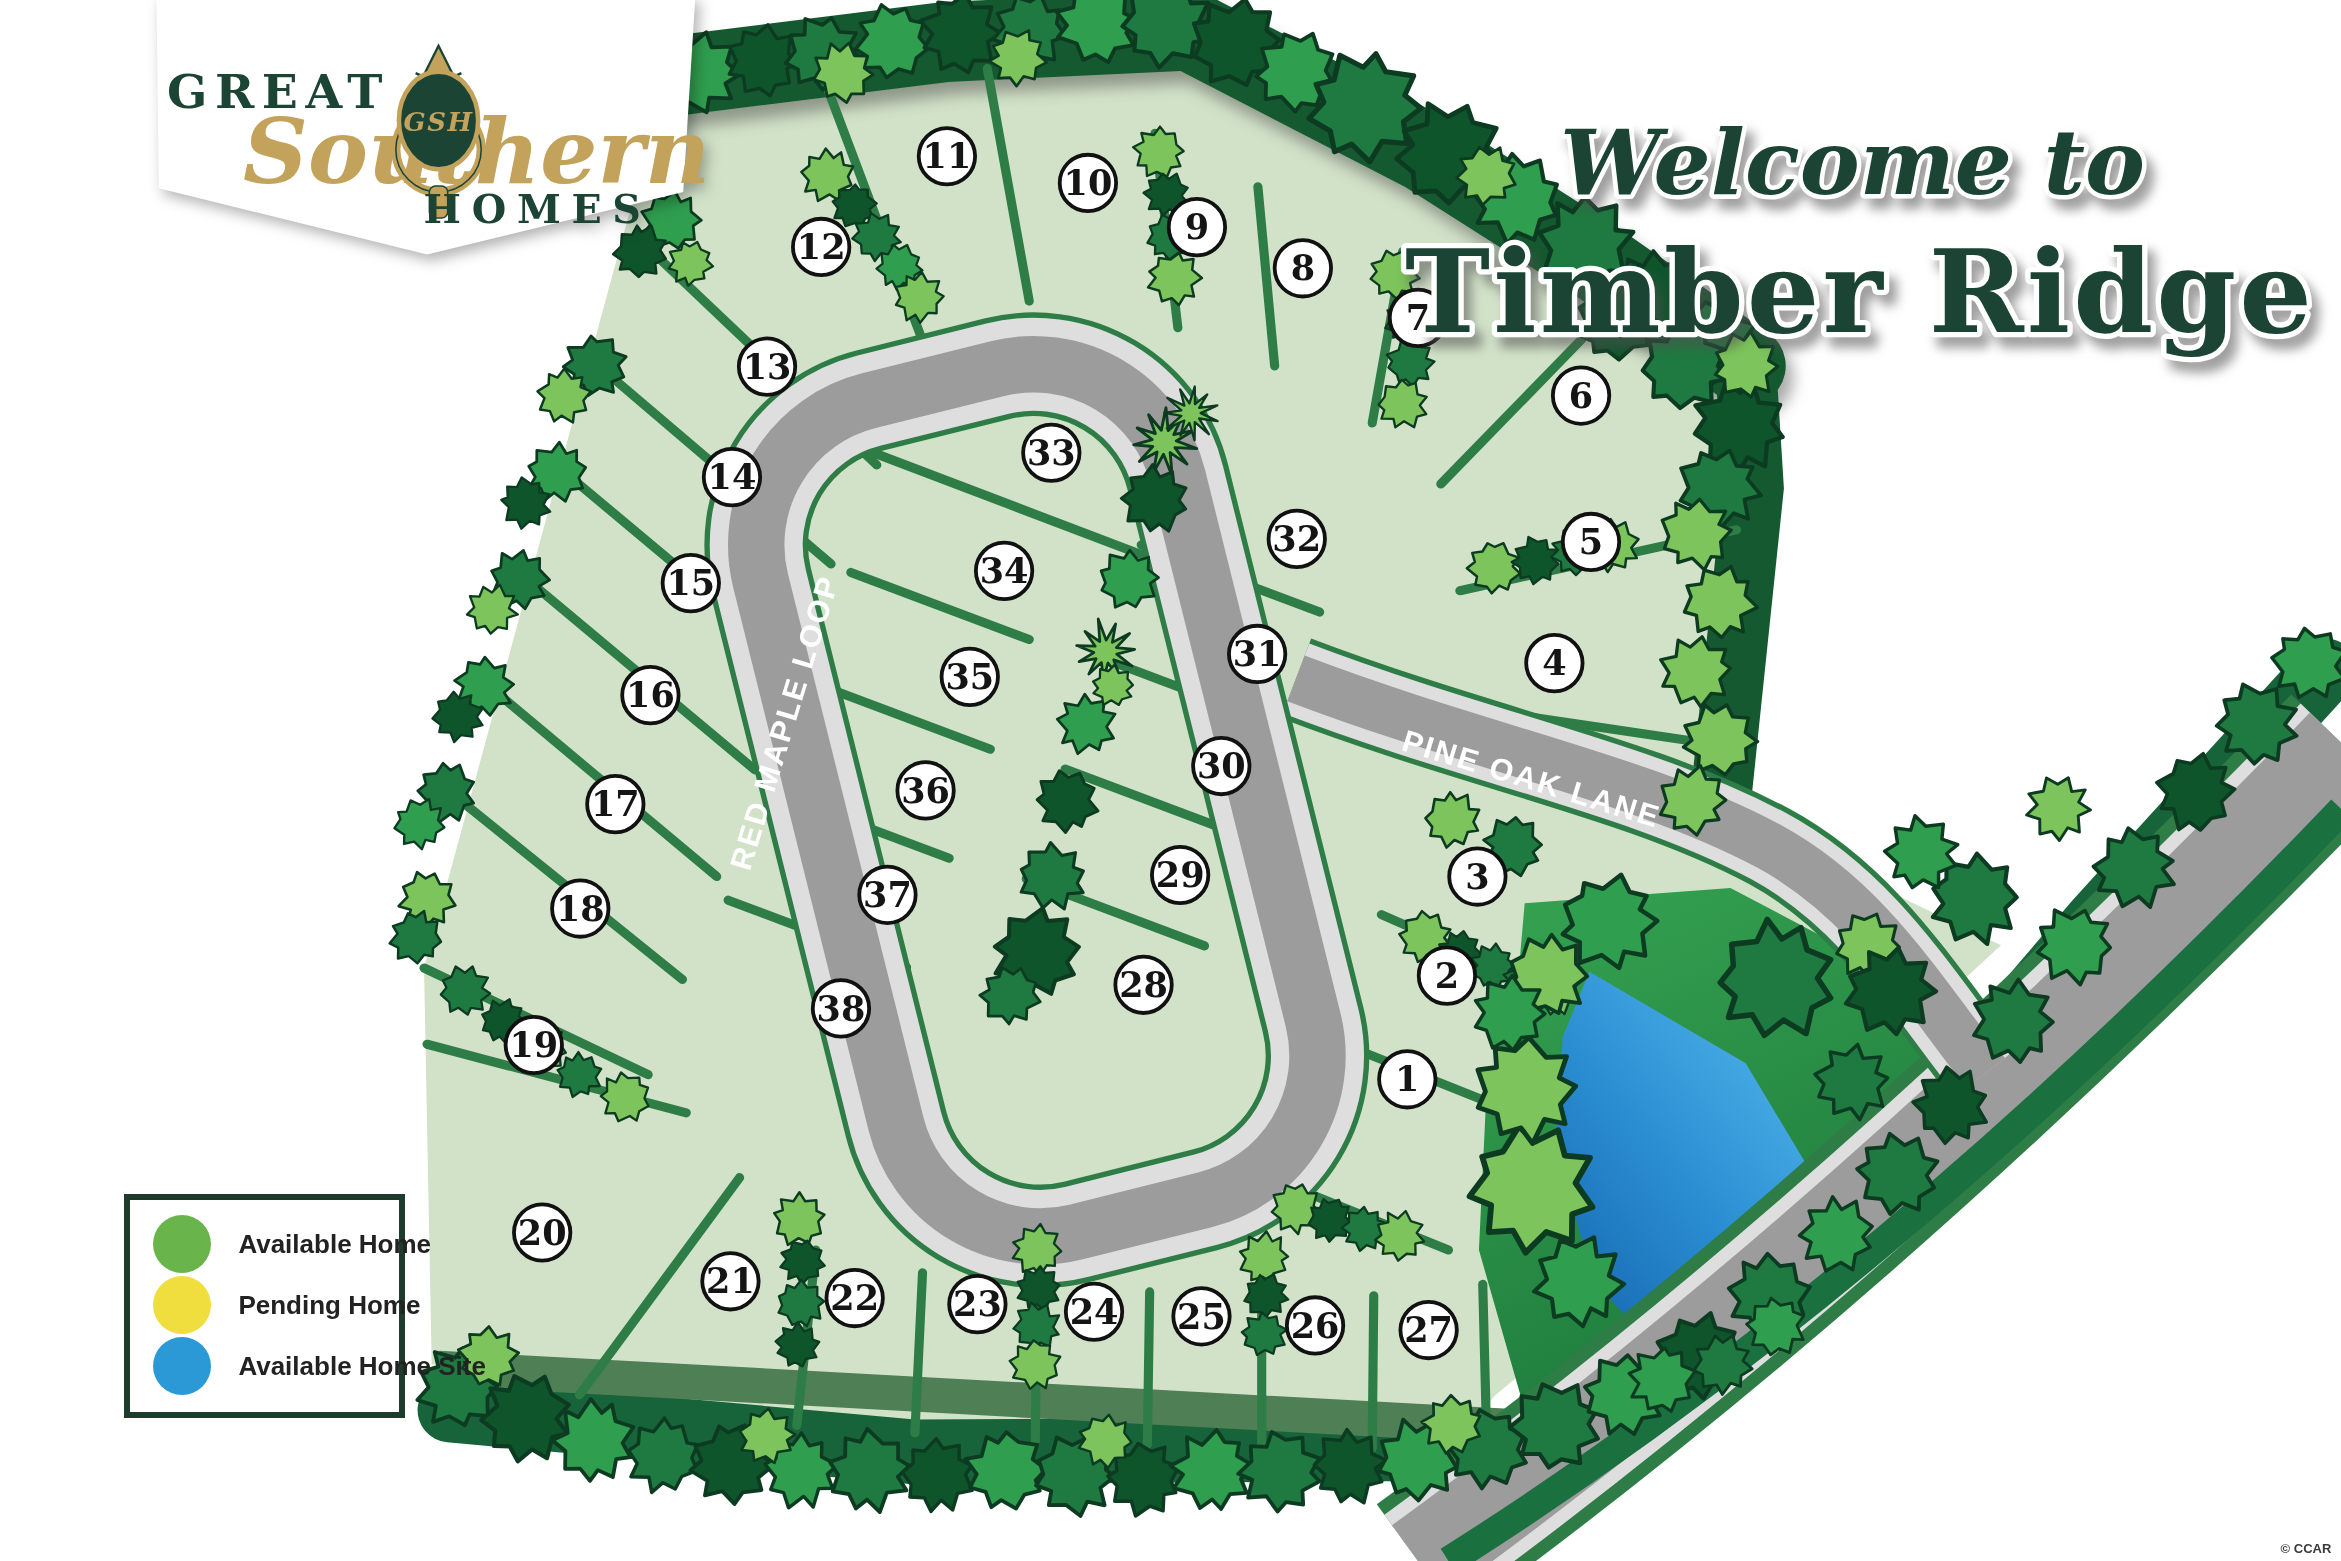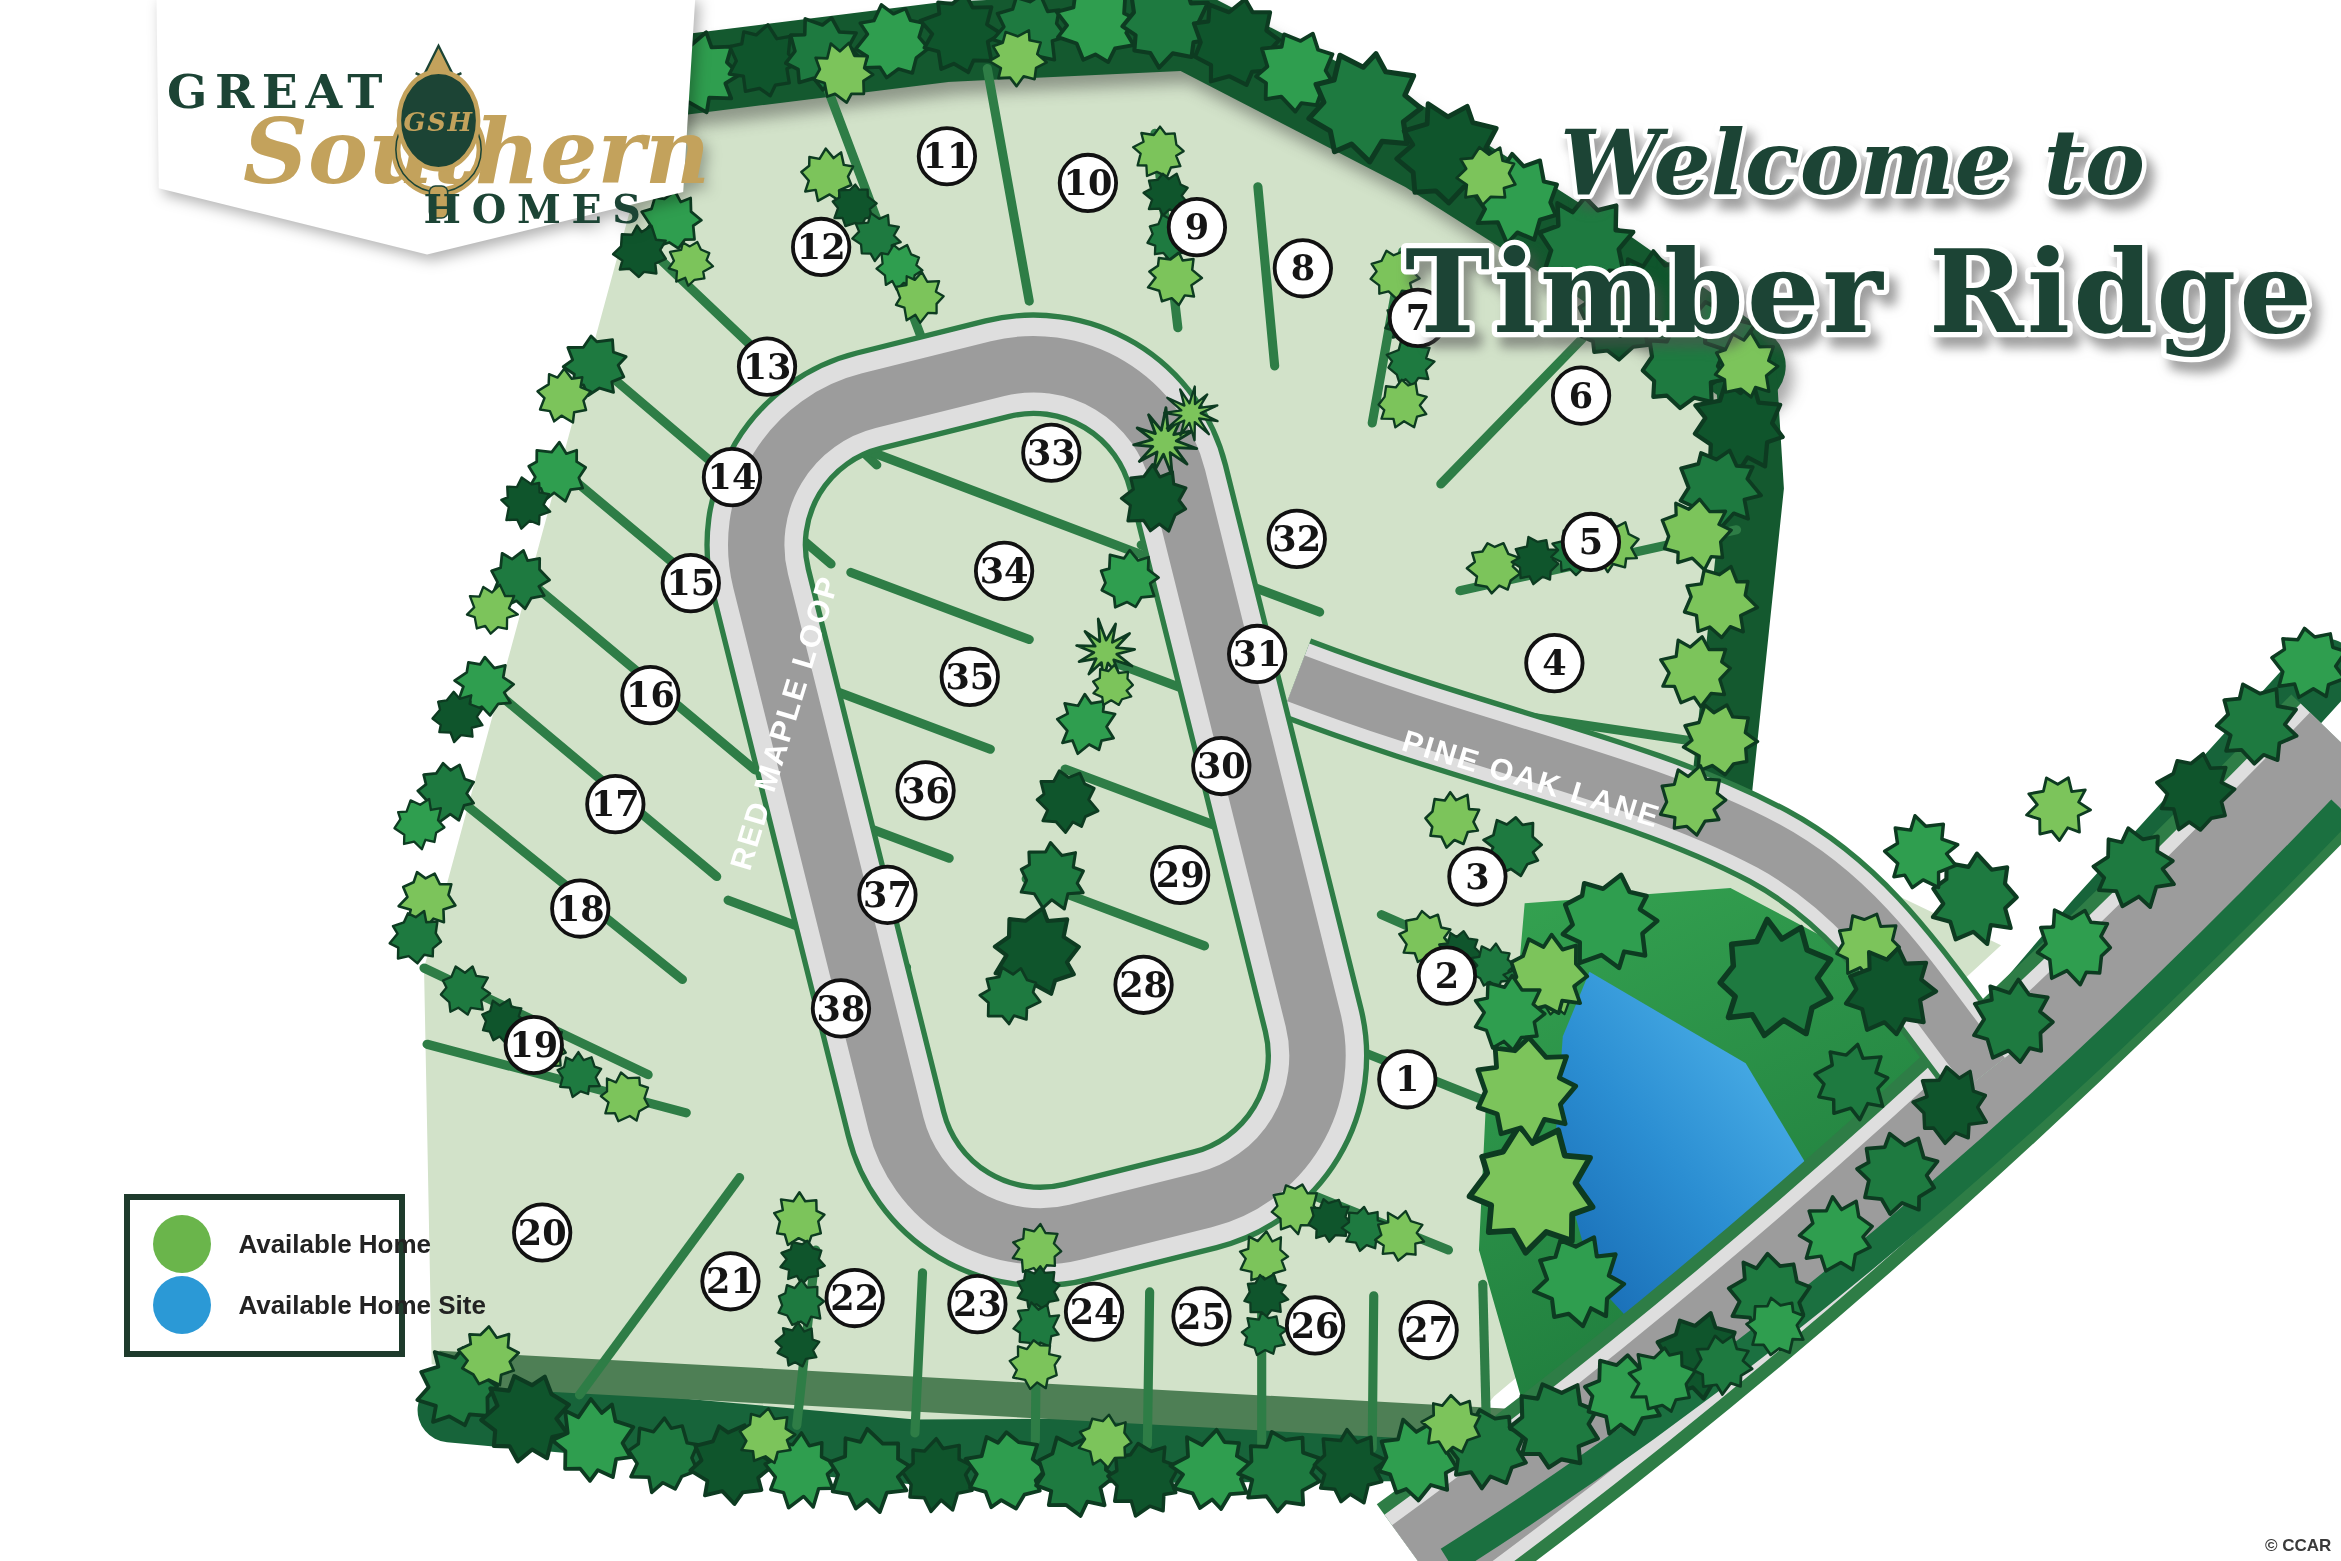--- a/index.html
+++ b/index.html
@@ -450,6 +450,10 @@
         <span class="legend-label">Available Home</span>
       </div>
       <div class="legend-row">
+        <span class="legend-dot" style="background: rgb(240, 221, 62);"></span>
+        <span class="legend-label">Pending Home</span>
+      </div>
+      <div class="legend-row">
         <span class="legend-dot" style="background: rgb(43, 153, 214);"></span>
         <span class="legend-label">Available Home Site</span>
       </div>

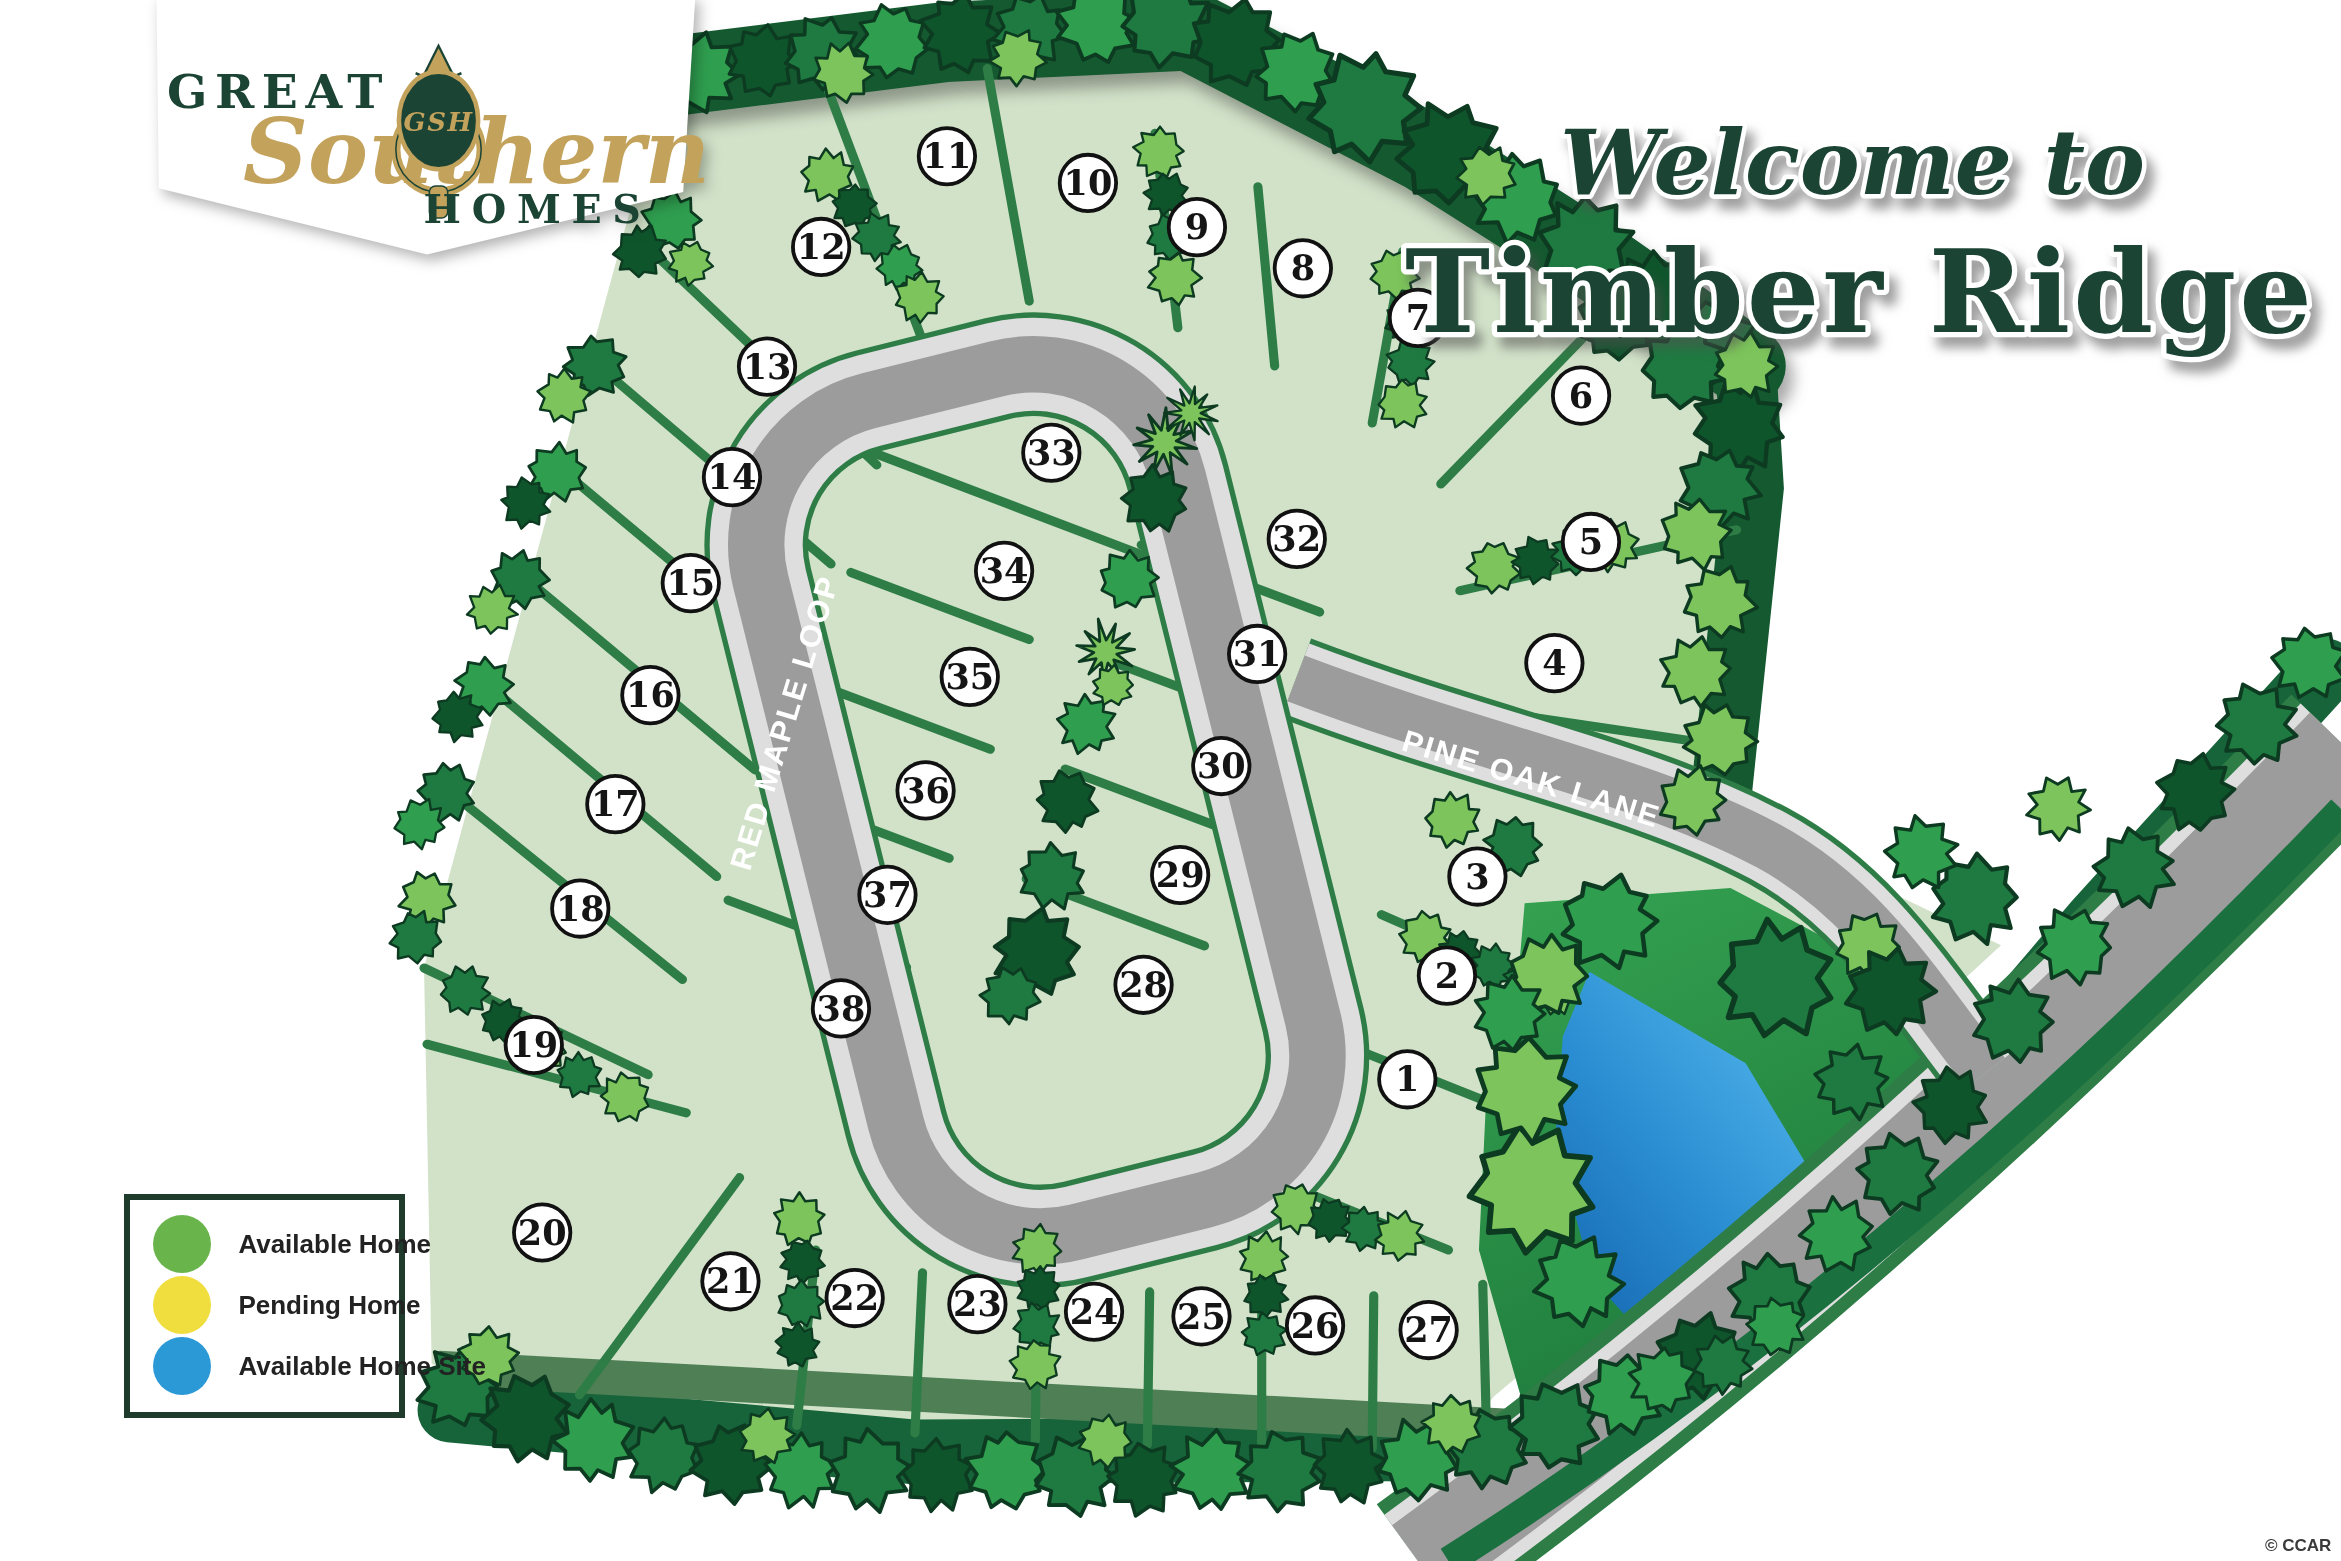--- a/index.html
+++ b/index.html
@@ -29,7 +29,7 @@
   .legend-dot{width:58px;height:58px;border-radius:50%;flex:0 0 auto;}
   .legend-label{margin-left:27.4px;font-size:26px;font-weight:700;color:#222;white-space:nowrap;}
 
-  .copyright{position:absolute;right:10.7px;bottom:4.6px;font-size:17px;color:#3a3a3a;font-weight:600;}
+  .copyright{position:absolute;right:10.7px;bottom:4.6px;font-size:13px;color:#3a3a3a;font-weight:600;}
 </style>
 </head>
 <body>

